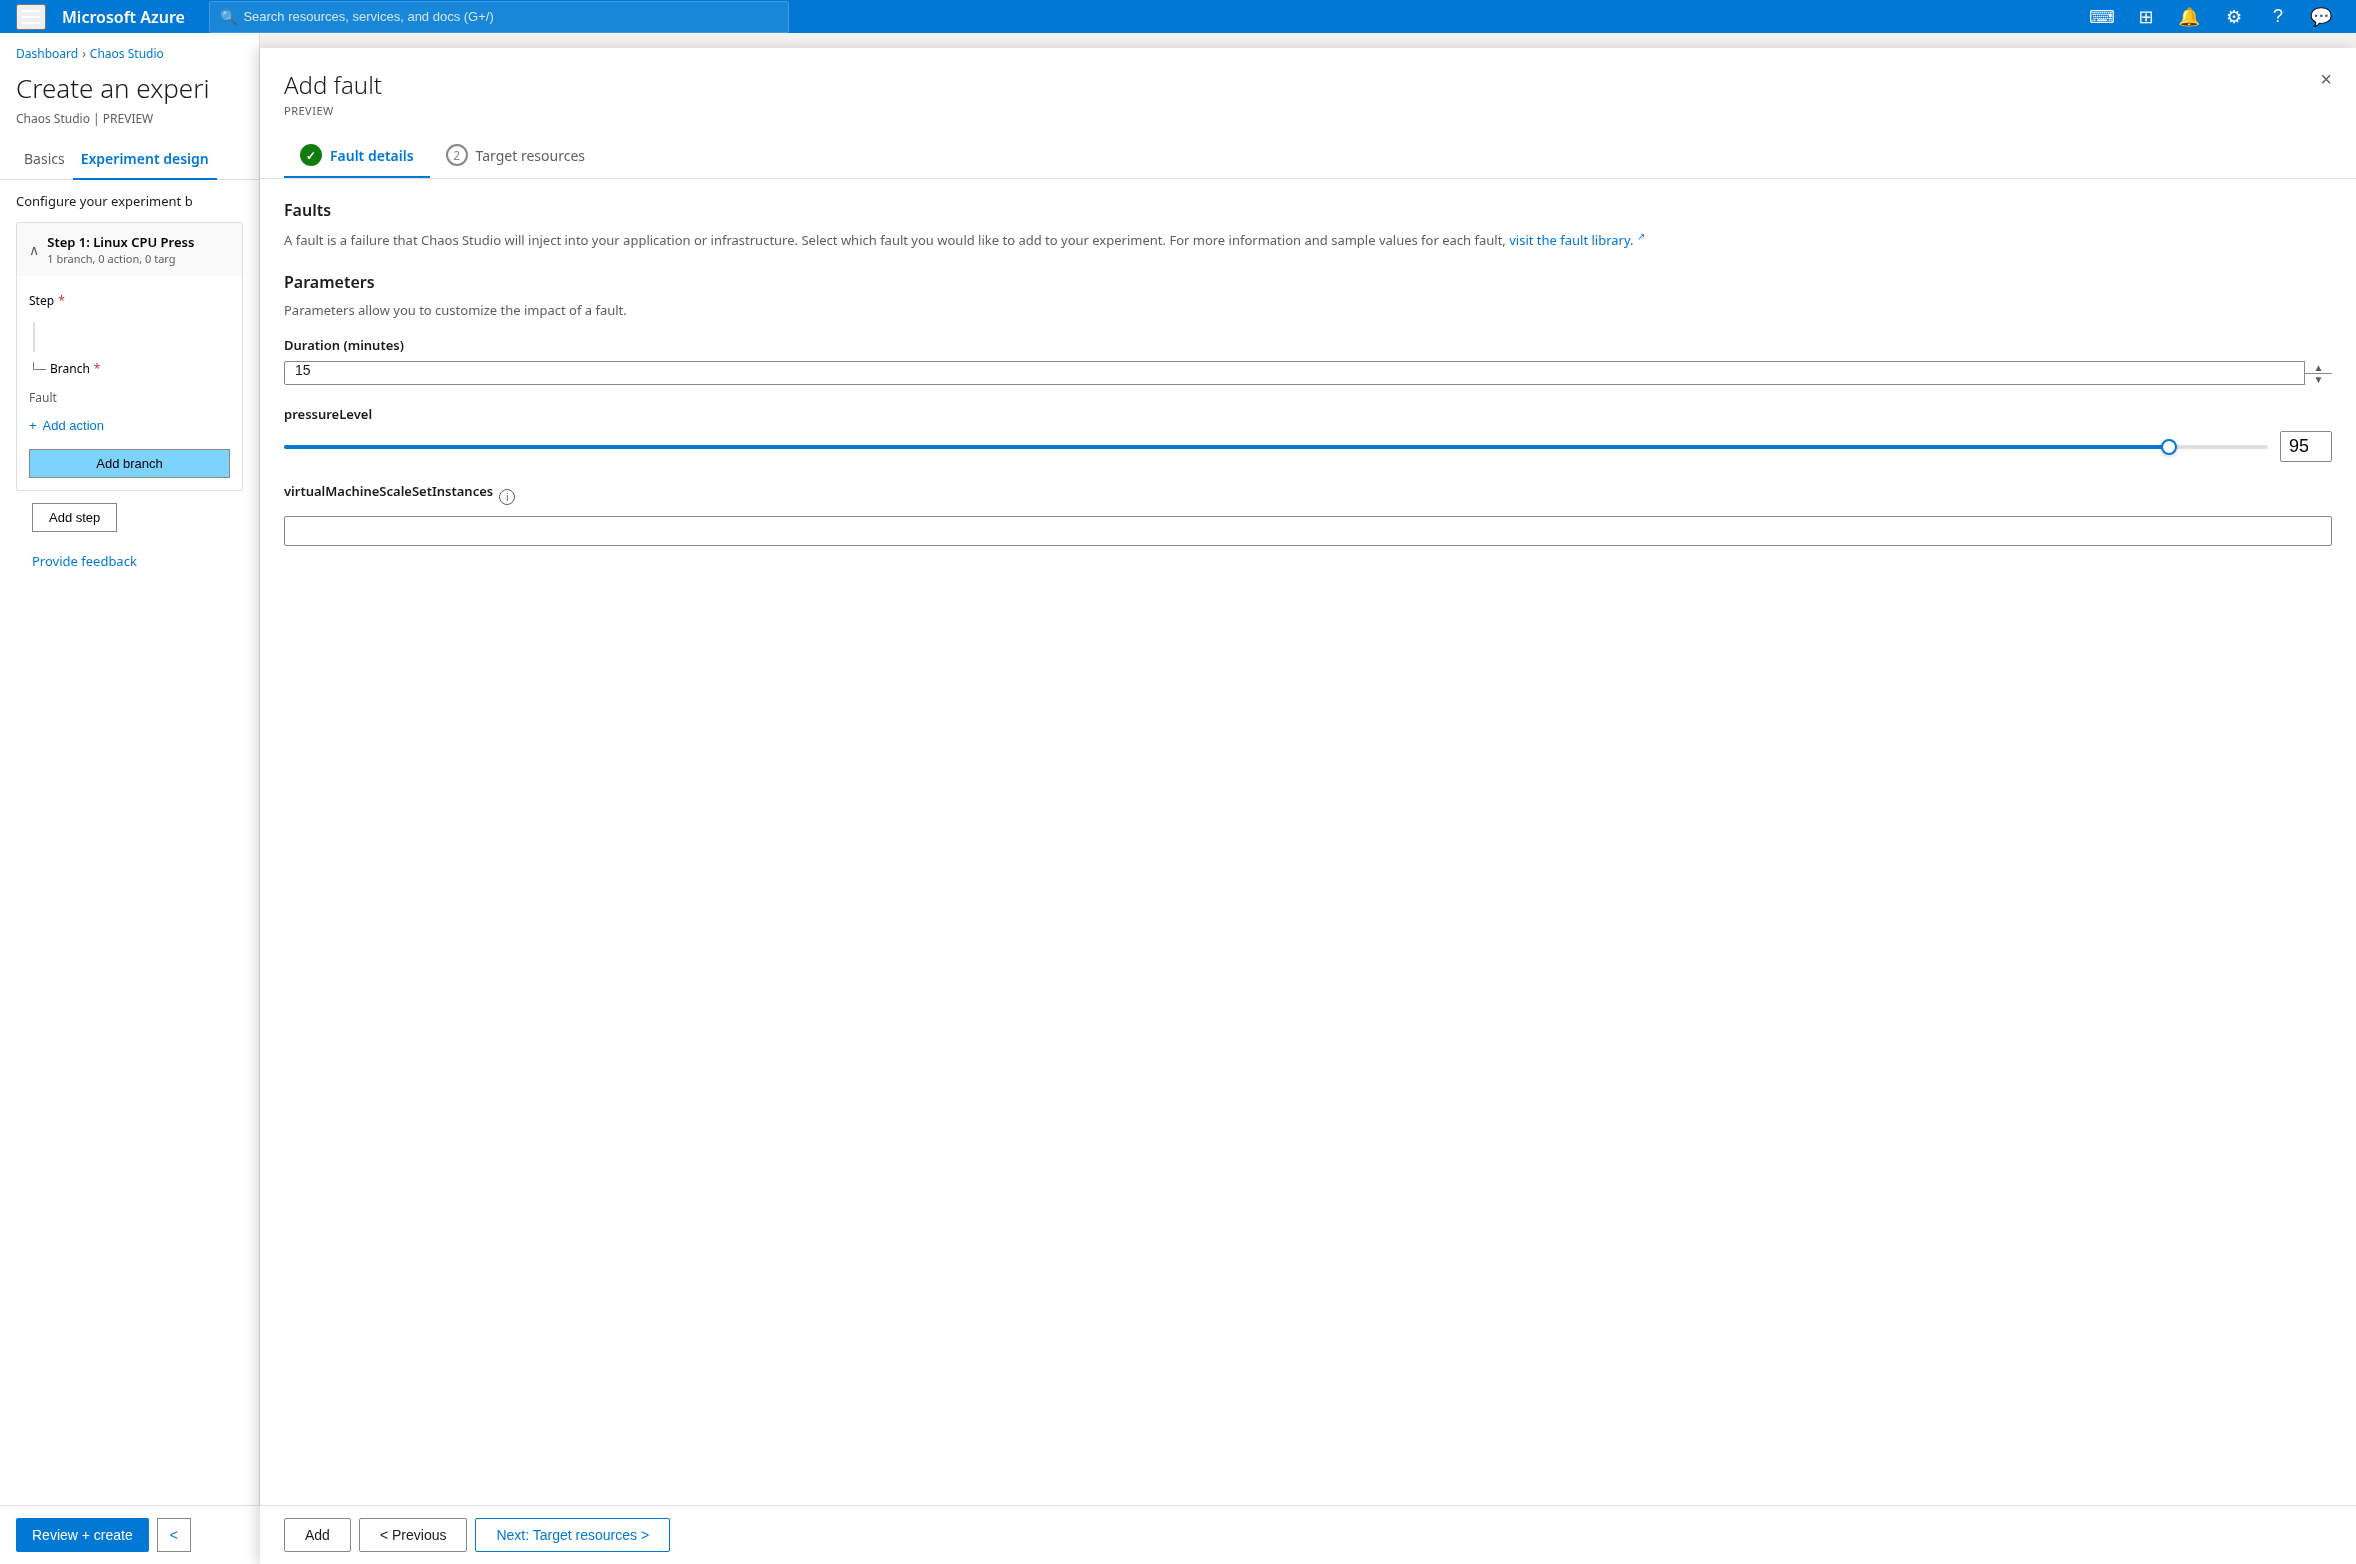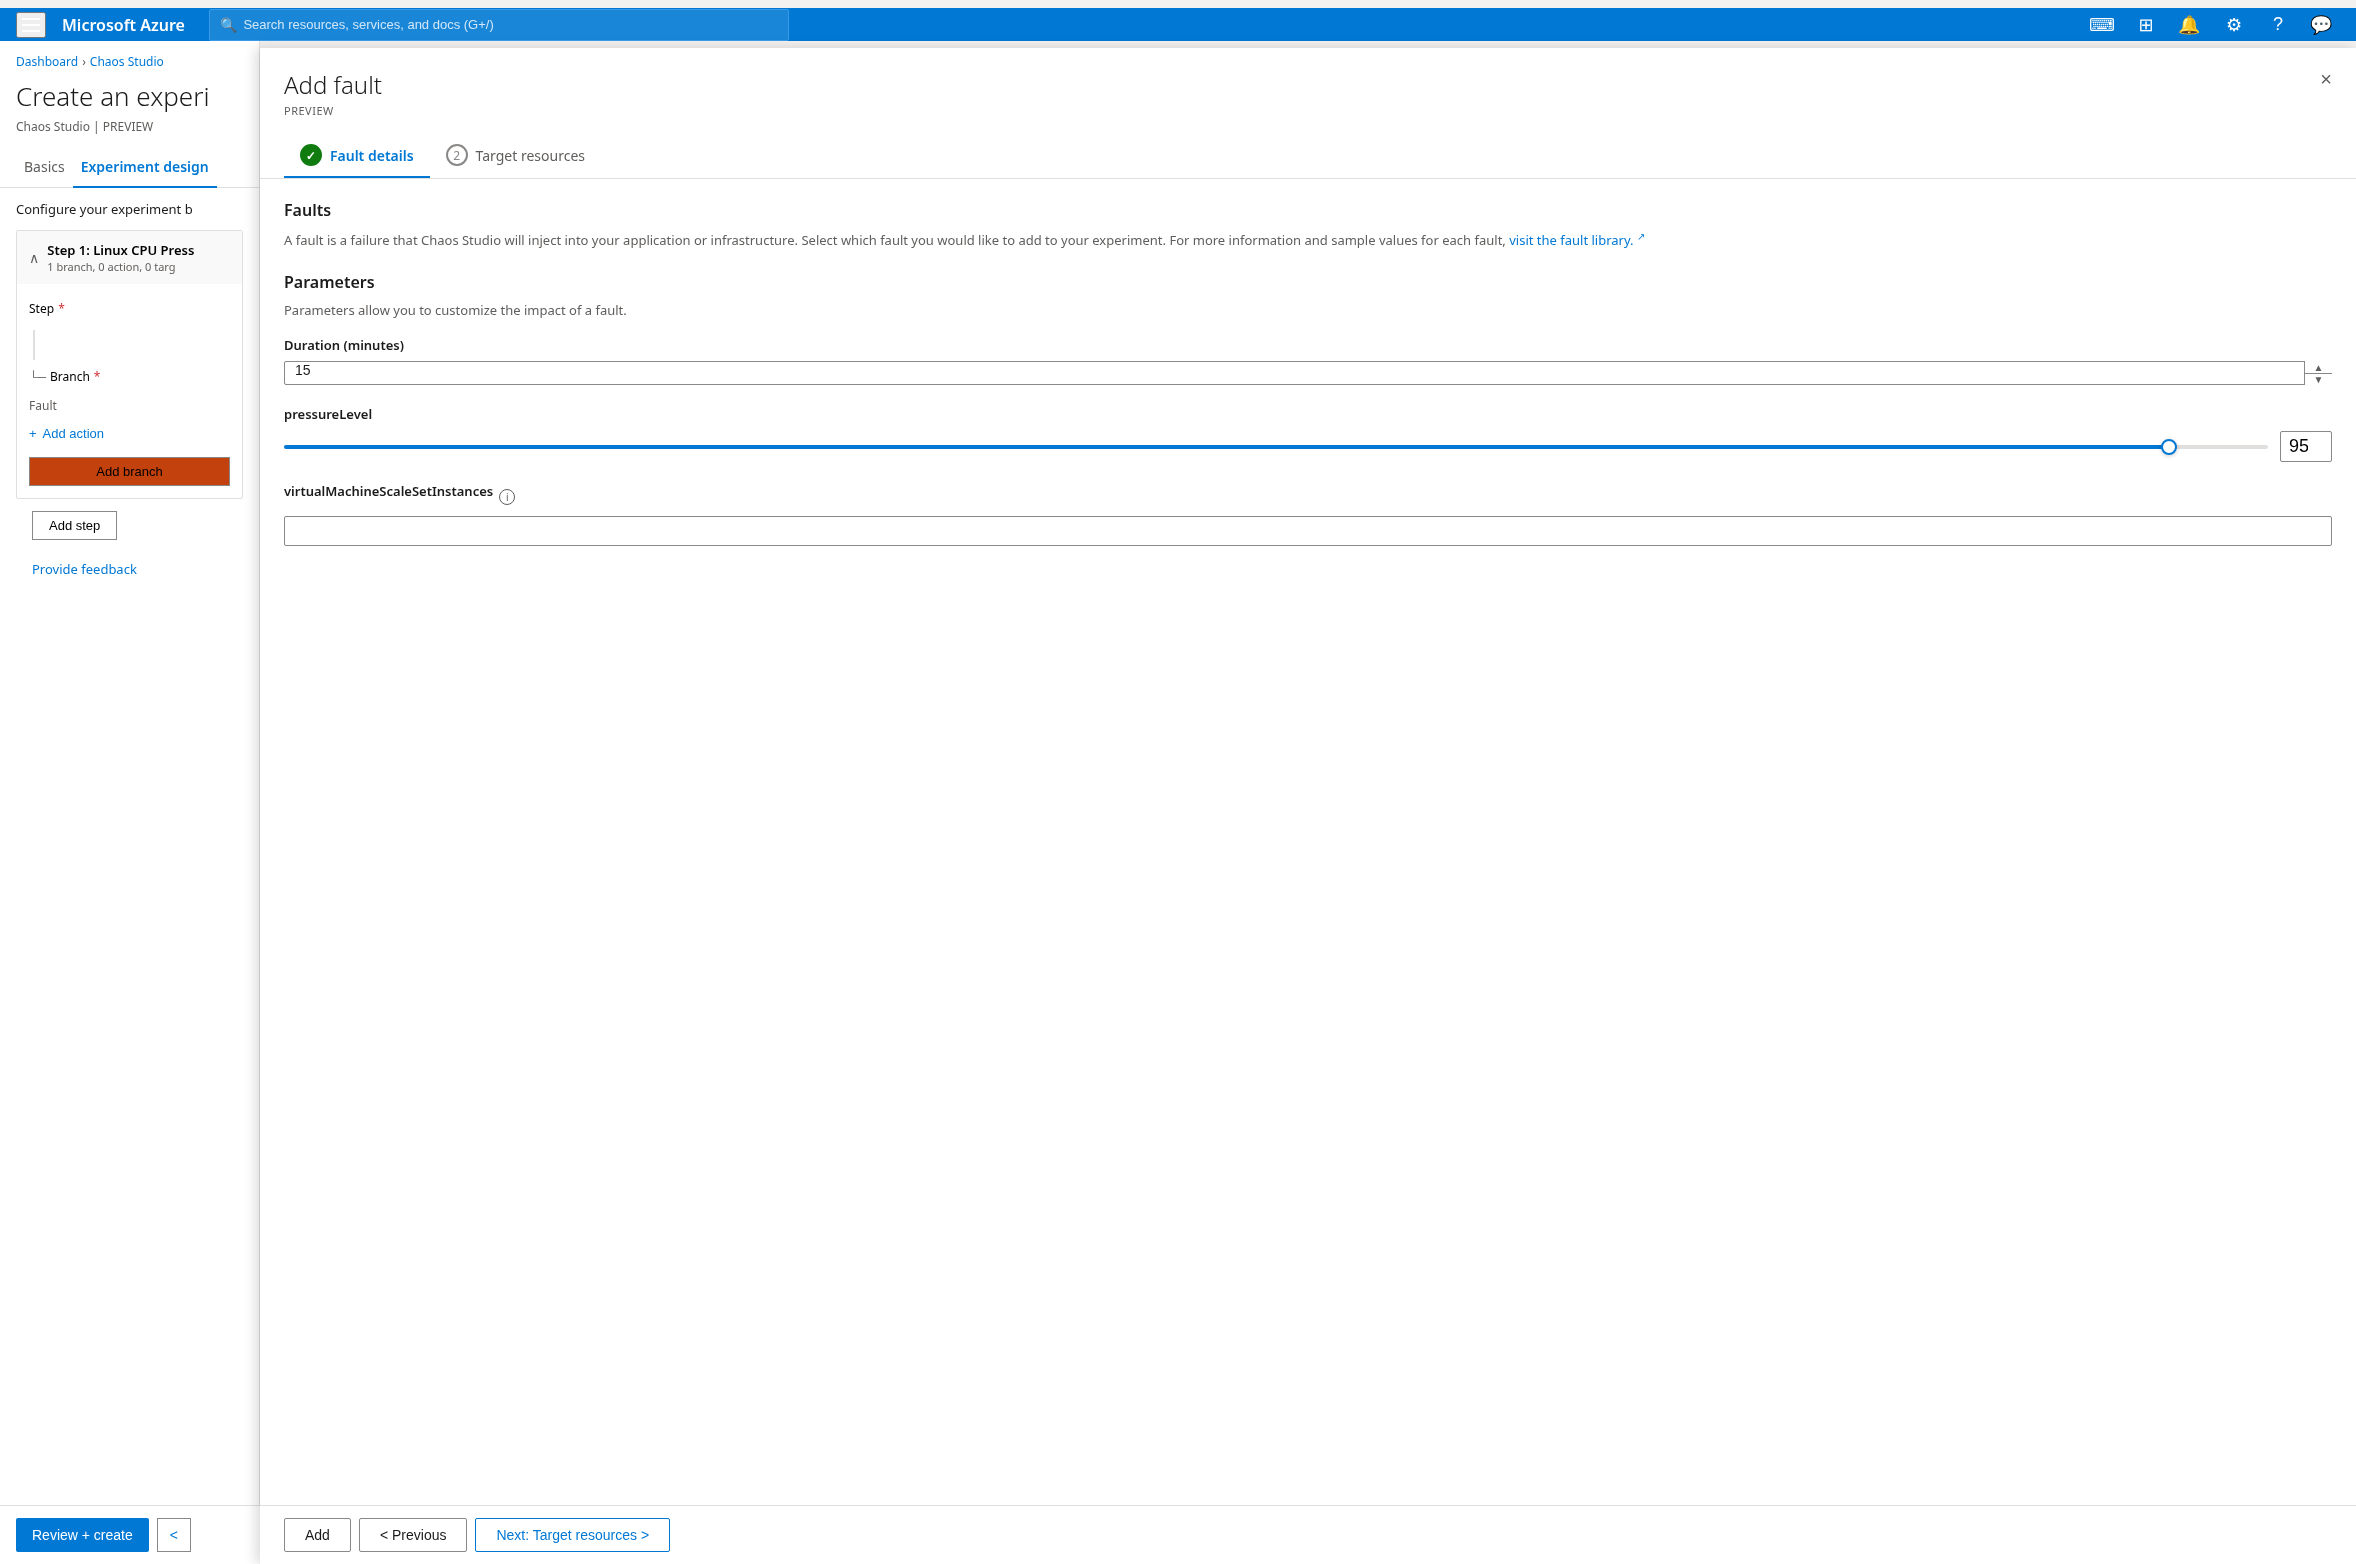--- a/index.html
+++ b/index.html
@@ -15,7 +15,6 @@
       gap: 16px;
       position: relative;
       z-index: 10;
-      margin-top: 8px;
     }
     .topnav-hamburger {
       color: white;

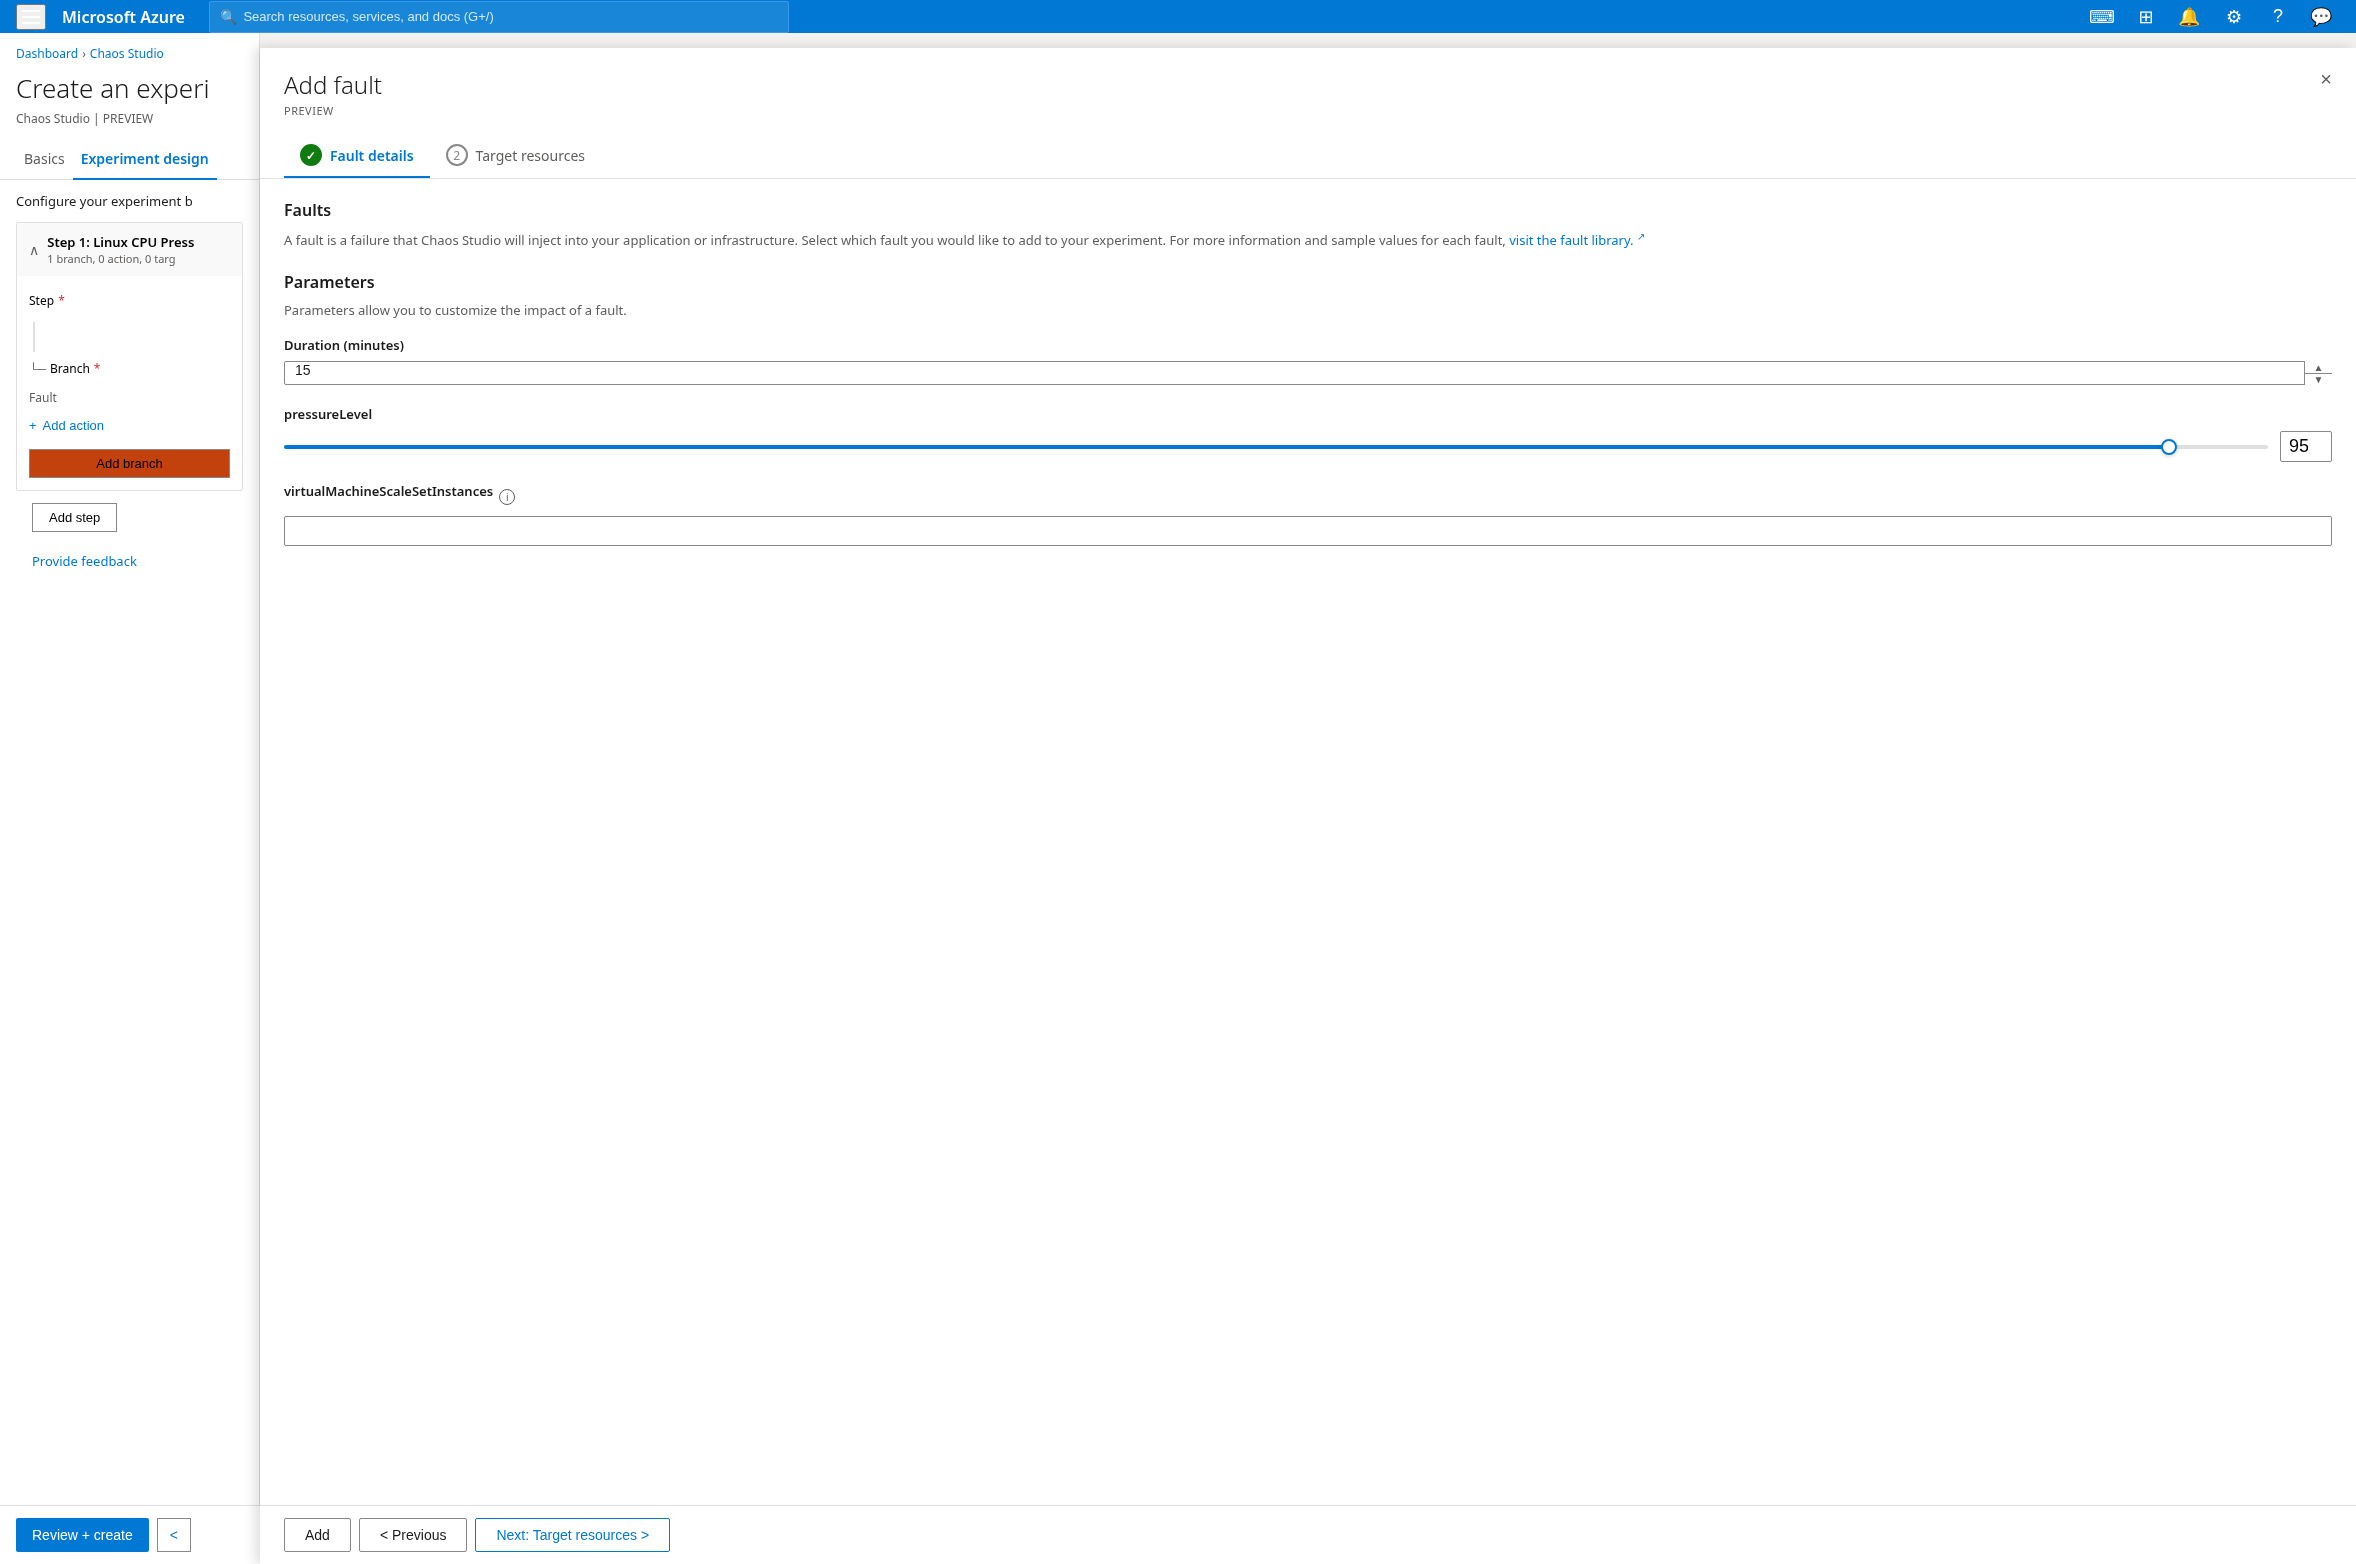--- a/index.html
+++ b/index.html
@@ -190,7 +190,7 @@
       align-items: center;
       justify-content: center;
       border: 1px solid #8a8886;
-      background: #c2410c;
+      background: #7dd3fc;
       font-size: 13px;
       padding: 6px 16px;
       cursor: pointer;

